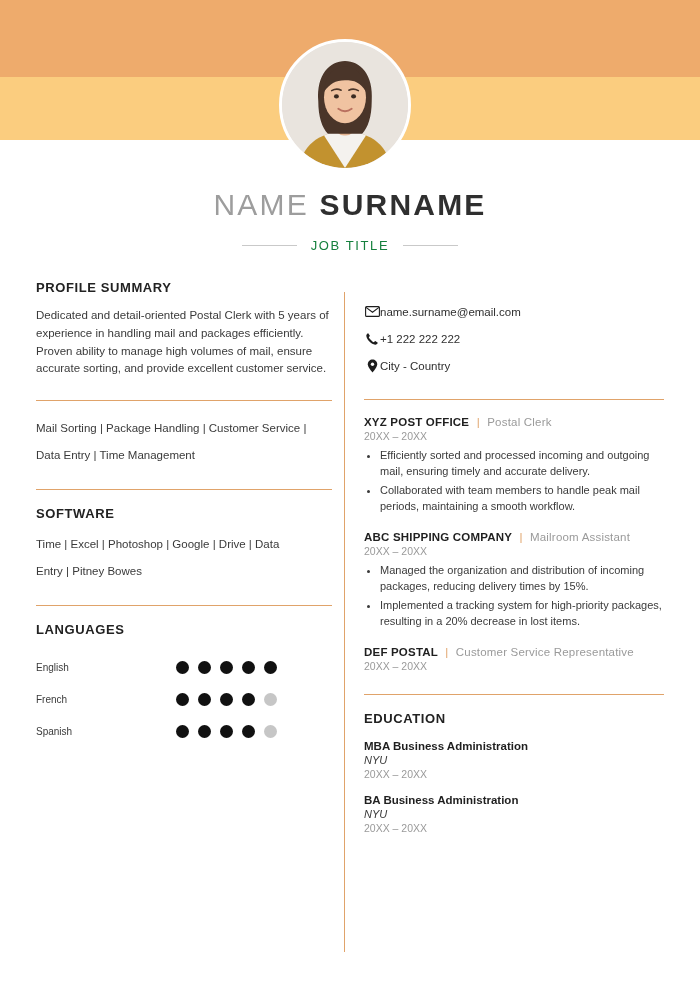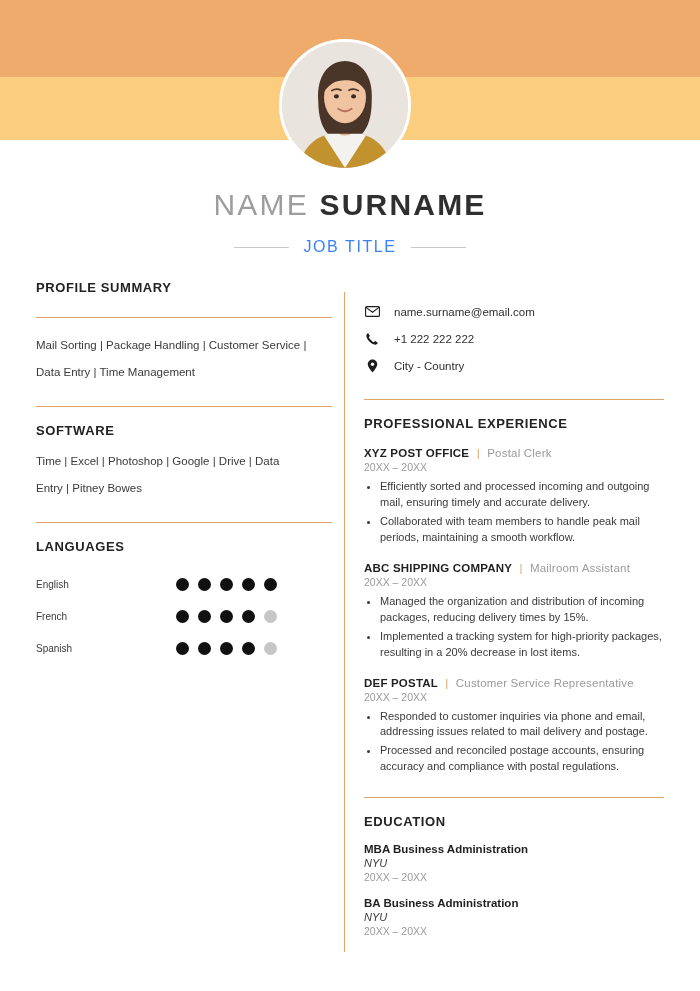--- a/index.html
+++ b/index.html
@@ -86,9 +86,9 @@
     background: #c9c9c9;
   }
   .jobtitle {
-    font-size: 16px;
+    font-size: 13px;
     letter-spacing: 1.6px;
-    color: #3b82f6;
+    color: #15803d;
   }
 
   

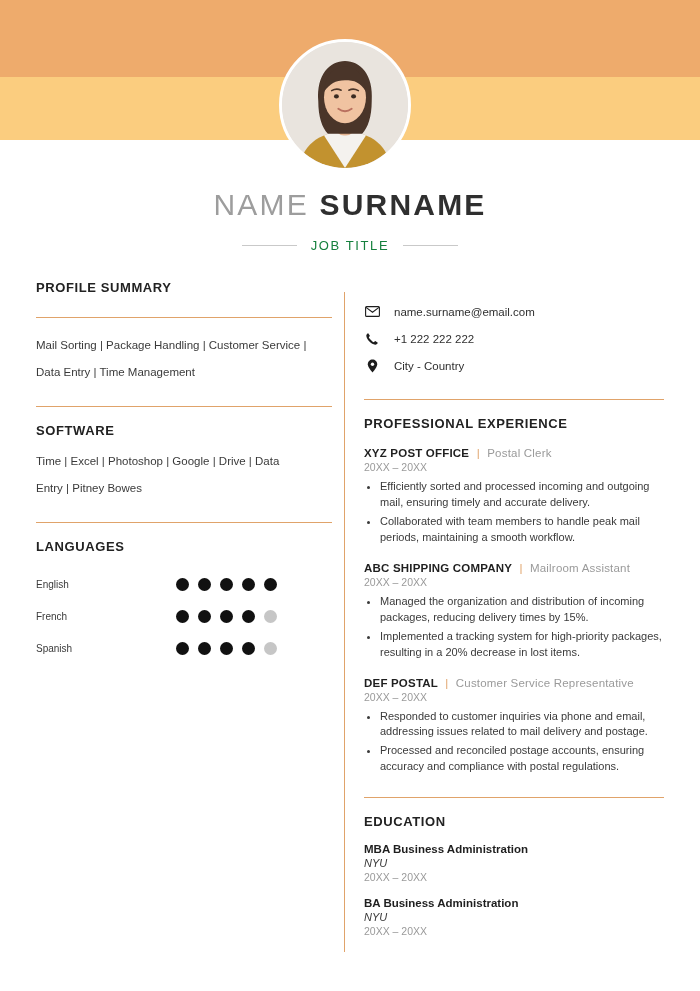--- a/index.html
+++ b/index.html
@@ -280,6 +280,7 @@
   <div class="left-col">
 
     <div class="sec-title">PROFILE SUMMARY</div>
+    <div class="body-text">Dedicated and detail-oriented Postal Clerk with 5 years of experience in handling mail and packages efficiently. Proven ability to manage high volumes of mail, ensure accurate sorting, and provide excellent customer service.</div>
 
     <div class="hr-orange" style="margin-top:22px;"></div>
 

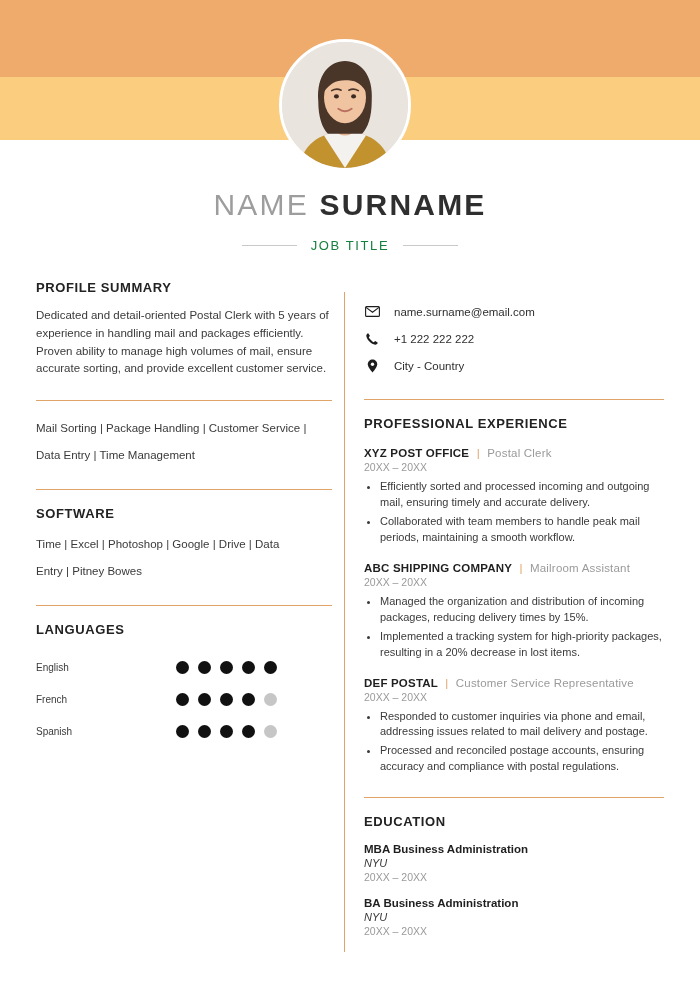--- a/index.html
+++ b/index.html
@@ -165,7 +165,6 @@
   .contact-row {
     display: flex;
     align-items: center;
-    gap: 14px;
     height: 27px;
   }
   .contact-icon {

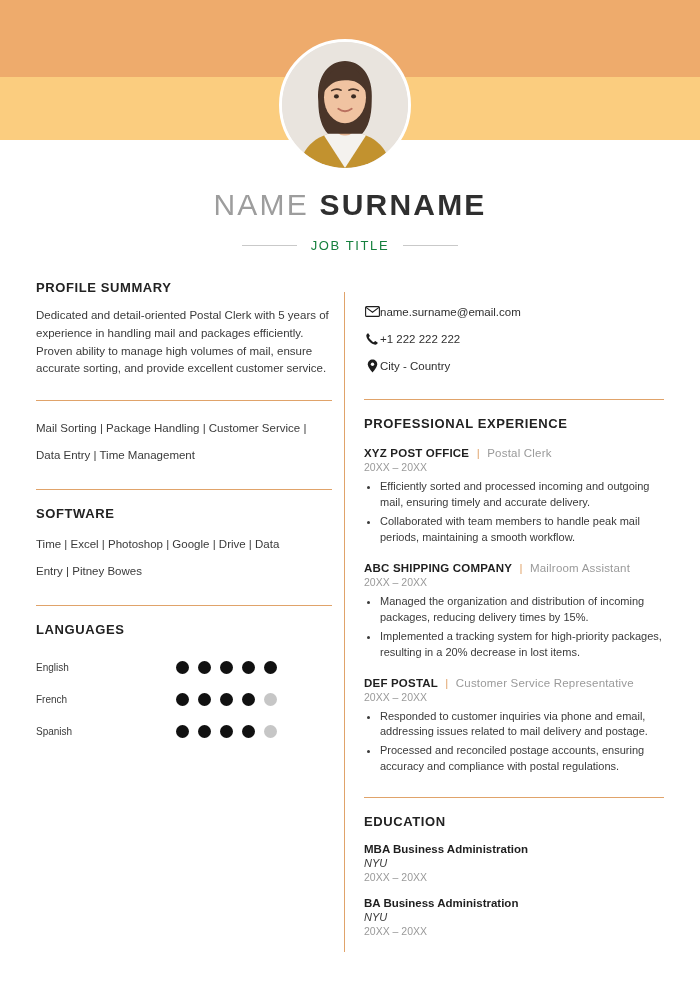--- a/index.html
+++ b/index.html
@@ -370,7 +370,6 @@
 
     <div class="hr-orange" style="margin-top:20px;"></div>
 
-    <div class="sec-title">PROFESSIONAL EXPERIENCE</div>
 
     <div class="job">
       <div class="job-head">

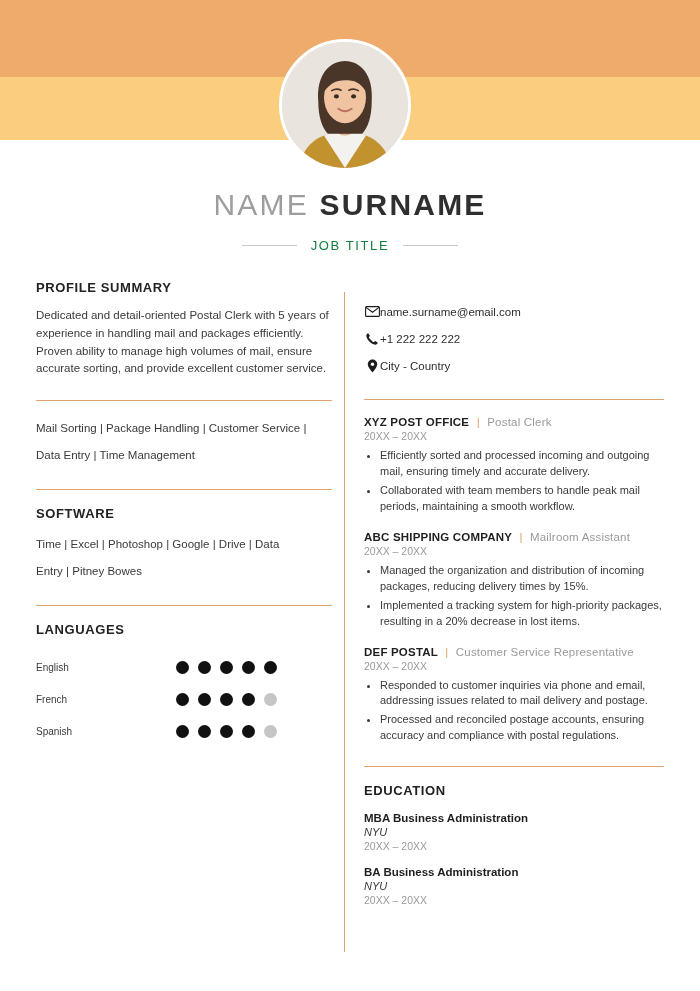--- a/index.html
+++ b/index.html
@@ -404,10 +404,6 @@
         <span class="role">Customer Service Representative</span>
       </div>
       <div class="job-dates">20XX – 20XX</div>
-      <ul class="bullets">
-        <li>Responded to customer inquiries via phone and email, addressing issues related to mail delivery and postage.</li>
-        <li>Processed and reconciled postage accounts, ensuring accuracy and compliance with postal regulations.</li>
-      </ul>
     </div>
 
     <div class="hr-orange" style="margin-top:22px;"></div>

